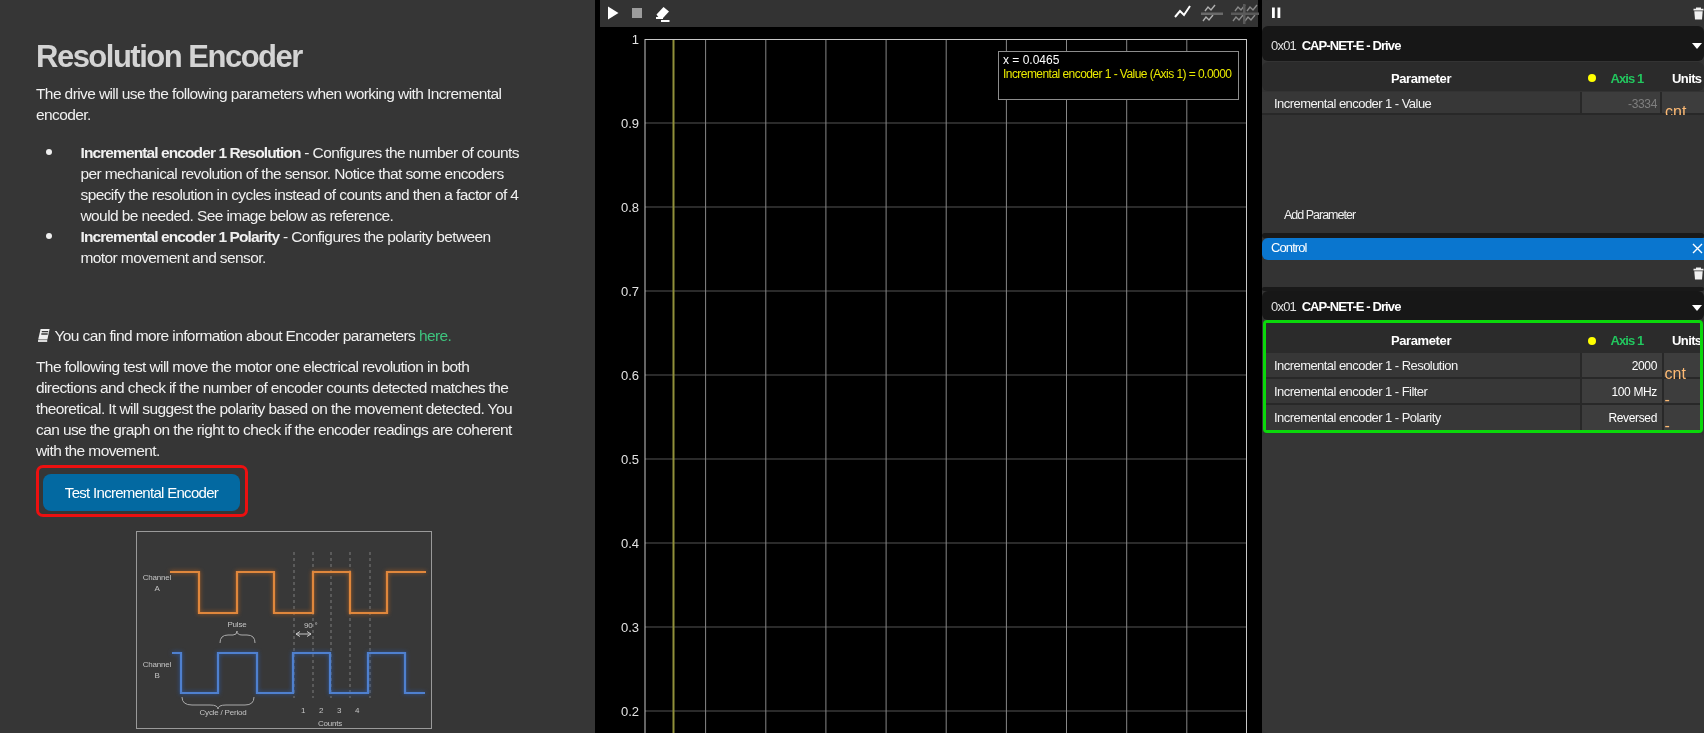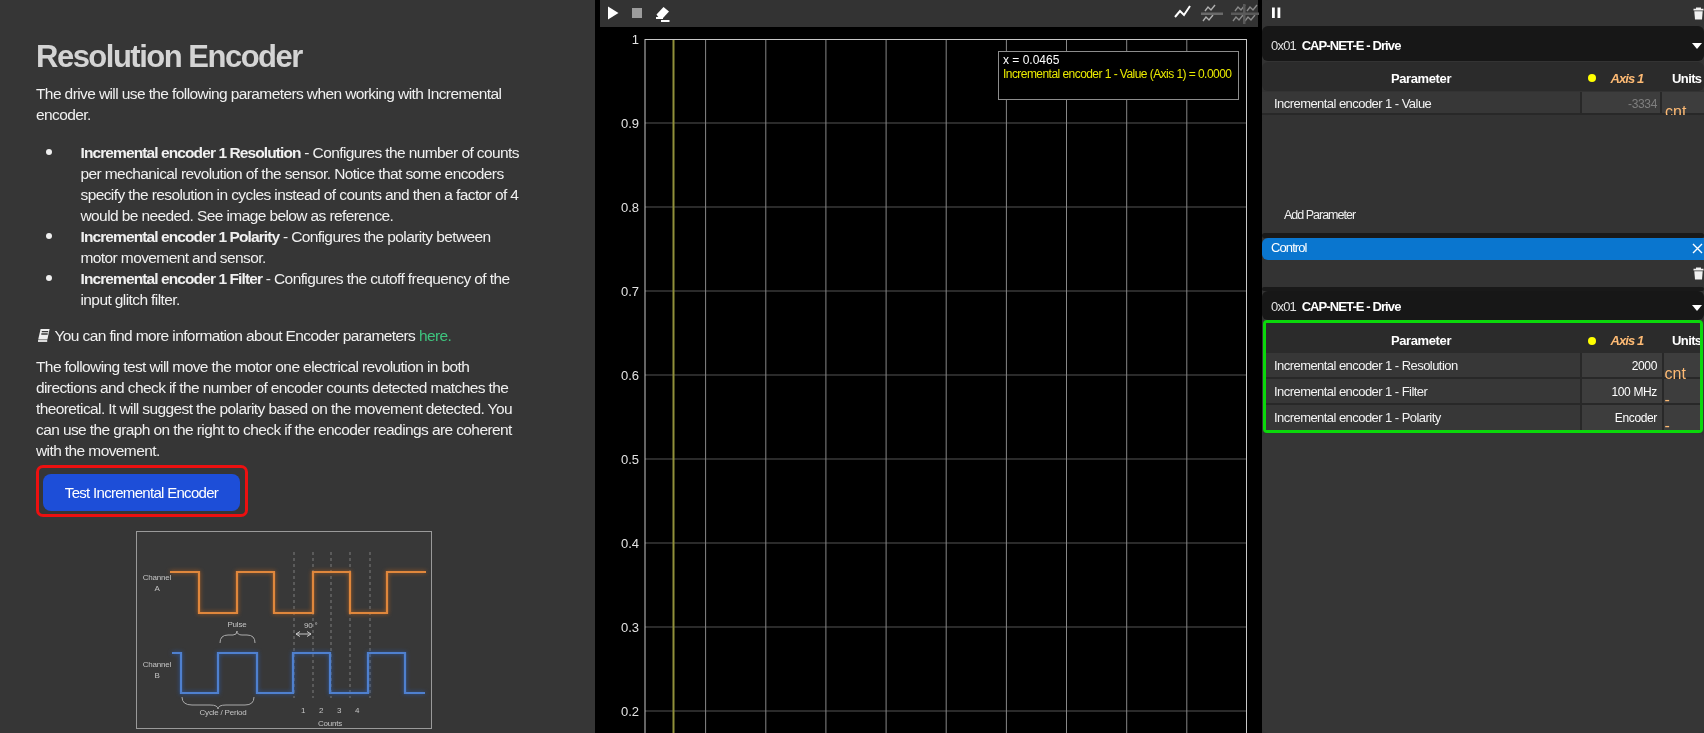--- a/index.html
+++ b/index.html
@@ -34,7 +34,7 @@
   .thead{background:#2b2b2b;height:30px;}
   #thead1{top:62px;height:29px;}
   .th-param{position:absolute;left:0;width:318px;text-align:center;font-weight:bold;color:#ffffff;font-size:13px;letter-spacing:-0.38px;line-height:33px;}
-  .th-axis{position:absolute;left:325px;width:80px;text-align:center;font-weight:bold;color:#fdba74;font-size:13px;letter-spacing:-0.9px;line-height:33px;font-style:italic;}
+  .th-axis{position:absolute;left:325px;width:80px;text-align:center;font-weight:bold;color:#22c55e;font-size:13px;letter-spacing:-0.9px;line-height:33px;}
   .th-units{position:absolute;left:410px;width:46px;text-align:left;font-weight:bold;color:#ffffff;font-size:13px;letter-spacing:-0.6px;line-height:33px;}
   .ydot{position:absolute;left:326px;top:12px;width:8px;height:8px;border-radius:50%;background:#ffff00;}
   .trow{position:absolute;left:0;width:442px;height:23px;background:#373737;border-bottom:2px solid #282828;}

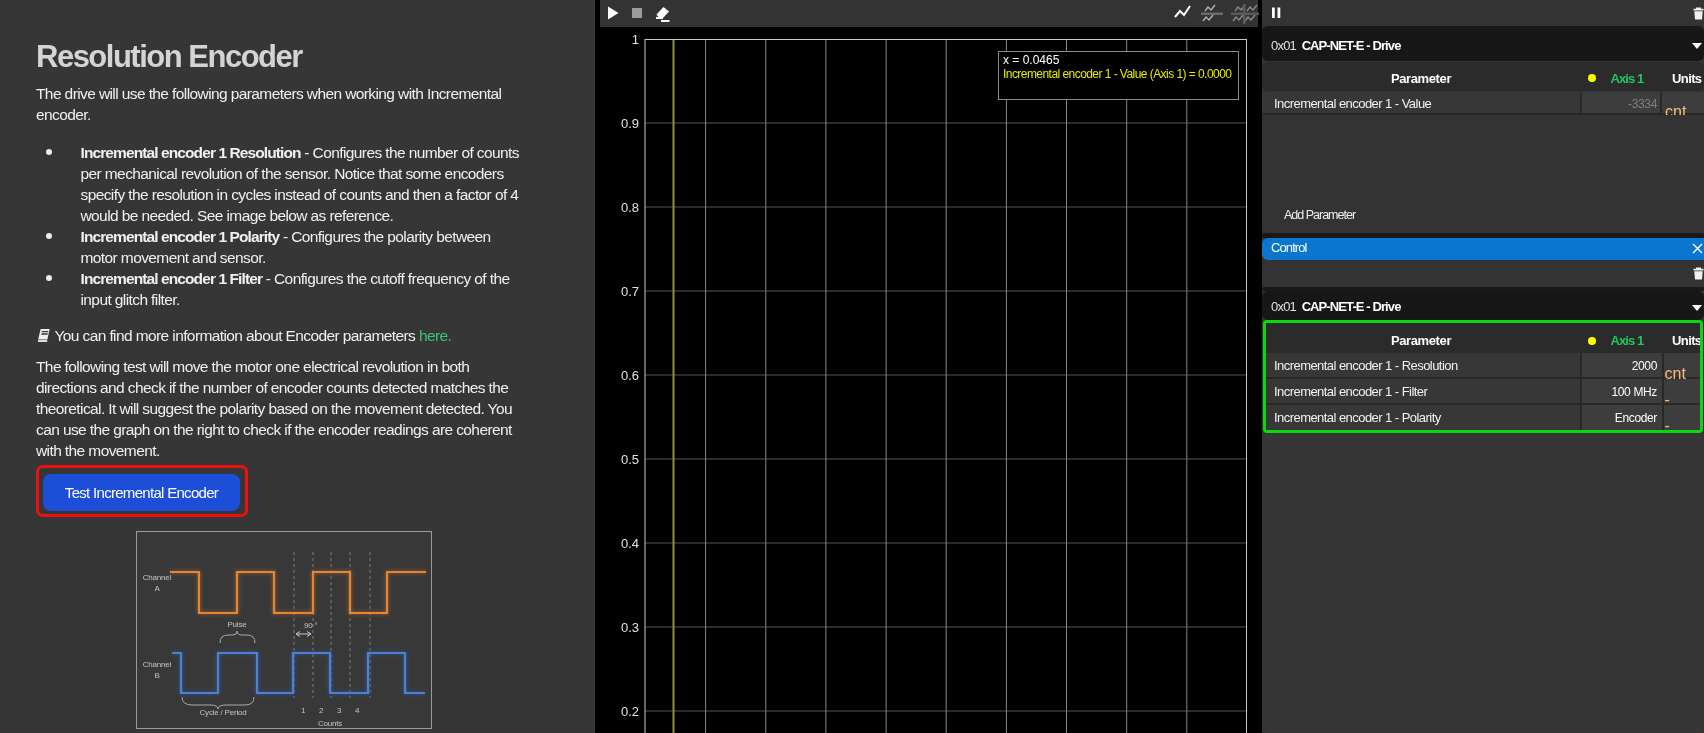--- a/index.html
+++ b/index.html
@@ -66,7 +66,6 @@
 <ul class="abs body16" id="blist">
   <li><b>Incremental encoder 1 Resolution</b> - Configures the number of counts<br>per mechanical revolution of the sensor. Notice that some encoders<br>specify the resolution in cycles instead of counts and then a factor of 4<br>would be needed. See image below as reference.</li>
   <li><b>Incremental encoder 1 Polarity</b> - Configures the polarity between<br>motor movement and sensor.</li>
-  <li><b>Incremental encoder 1 Filter</b> - Configures the cutoff frequency of the<br>input glitch filter.</li>
 </ul>
 <div class="abs body16" id="note"><svg width="15" height="15" viewBox="0 0 15 15" style="vertical-align:-2px">
       <path d="M4.6 1 L13.6 1 L11.4 11.6 L2.2 11.6 Z" fill="#efefef"></path>

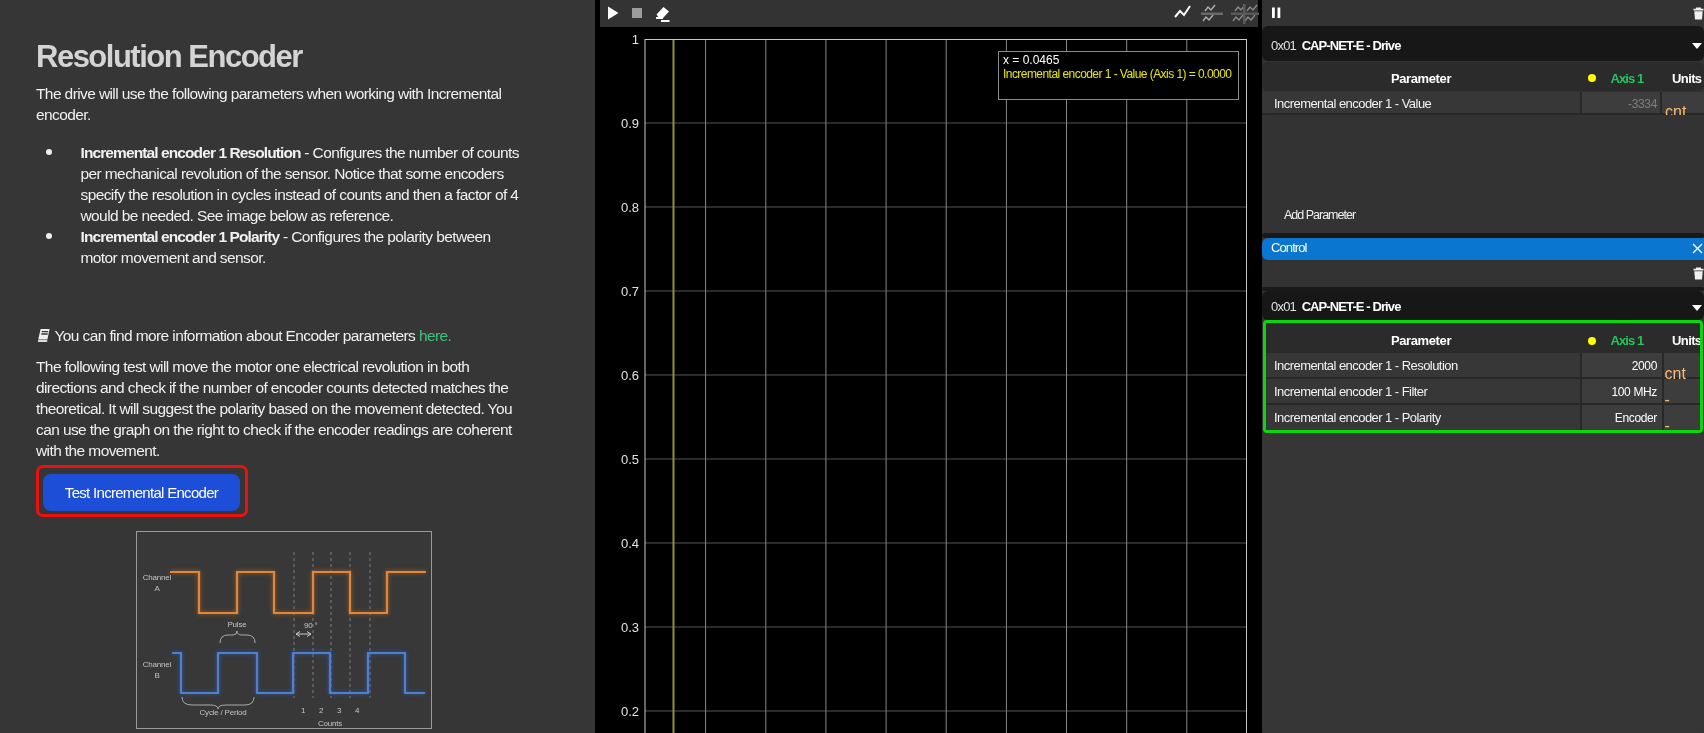--- a/index.html
+++ b/index.html
@@ -267,7 +267,7 @@
         <div class="cellbg" style="left:398px;width:38px;height:25px"></div>
         <div class="tc1" style="left:8px;line-height:26px">Incremental encoder 1 - Polarity</div>
         <div class="vsep" style="left:314px;height:25px"></div>
-        <div class="tc2" style="left:316px;line-height:26px">Encoder</div>
+        <div class="tc2" style="left:316px;line-height:26px">Reversed</div>
         <div class="vsep" style="left:396px;height:25px"></div>
         <div class="tc3" style="left:398.5px;line-height:26px">-</div>
       </div>

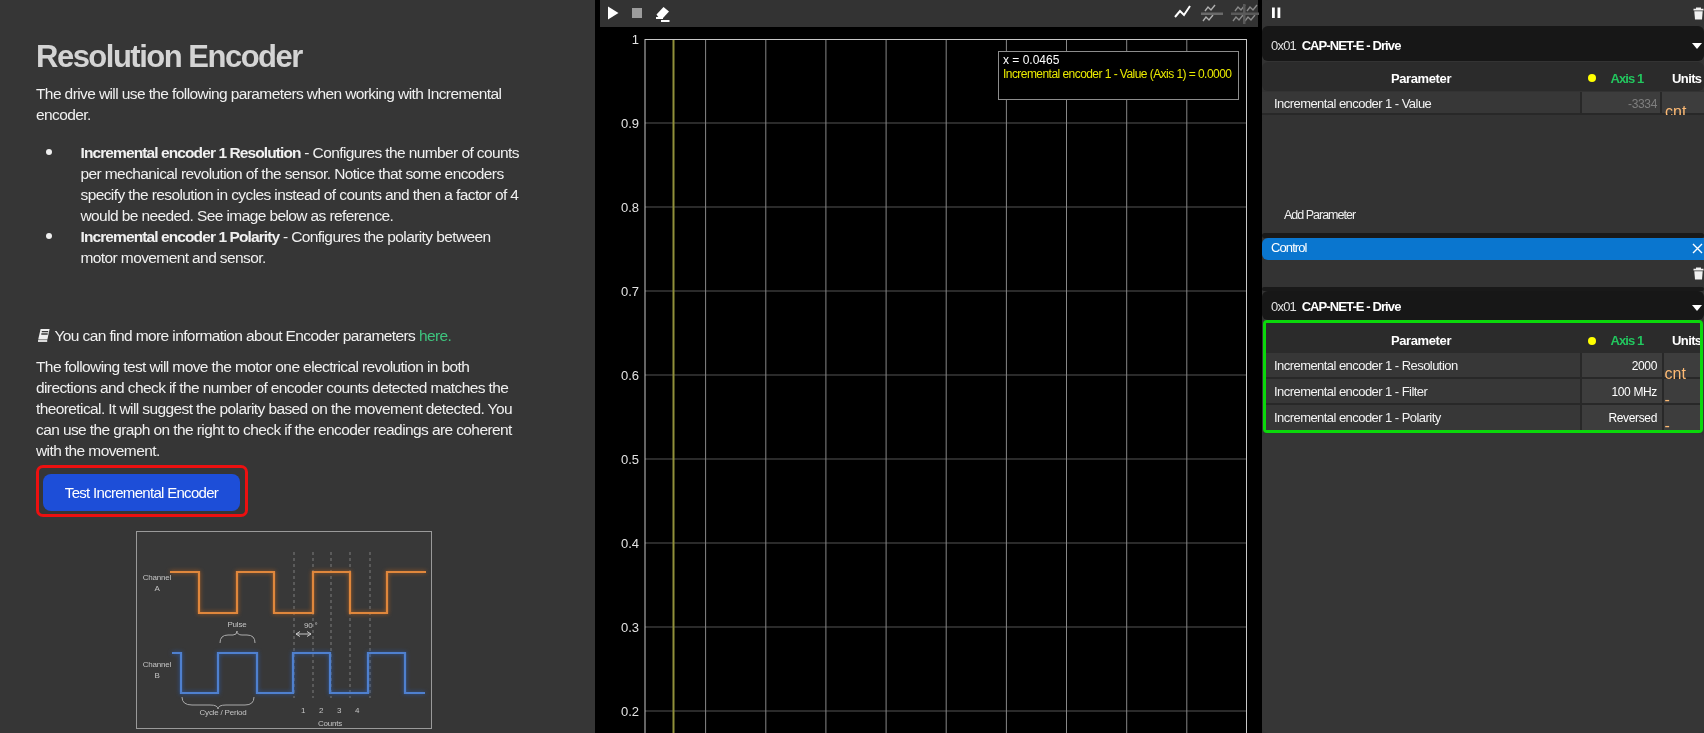--- a/index.html
+++ b/index.html
@@ -17,7 +17,7 @@
   #para2{left:36px;top:356px;}
   .grn{color:#3ec47e;}
   #redring{left:36px;top:465px;width:206px;height:46px;border:3px solid #ec1010;border-radius:7px;}
-  #btn{left:43px;top:474px;width:197px;height:37px;background:#1d4ed8;border-radius:8px;color:#ffffff;font-size:15px;letter-spacing:-0.7px;line-height:37px;text-align:center;}
+  #btn{left:43px;top:474px;width:197px;height:37px;background:#0369a1;border-radius:8px;color:#ffffff;font-size:15px;letter-spacing:-0.7px;line-height:37px;text-align:center;}
   
   #chart{left:595px;top:0;width:667px;height:733px;background:#000000;}
   #ctoolbar{position:absolute;left:5px;top:0;width:658px;height:27px;background:#333333;}

